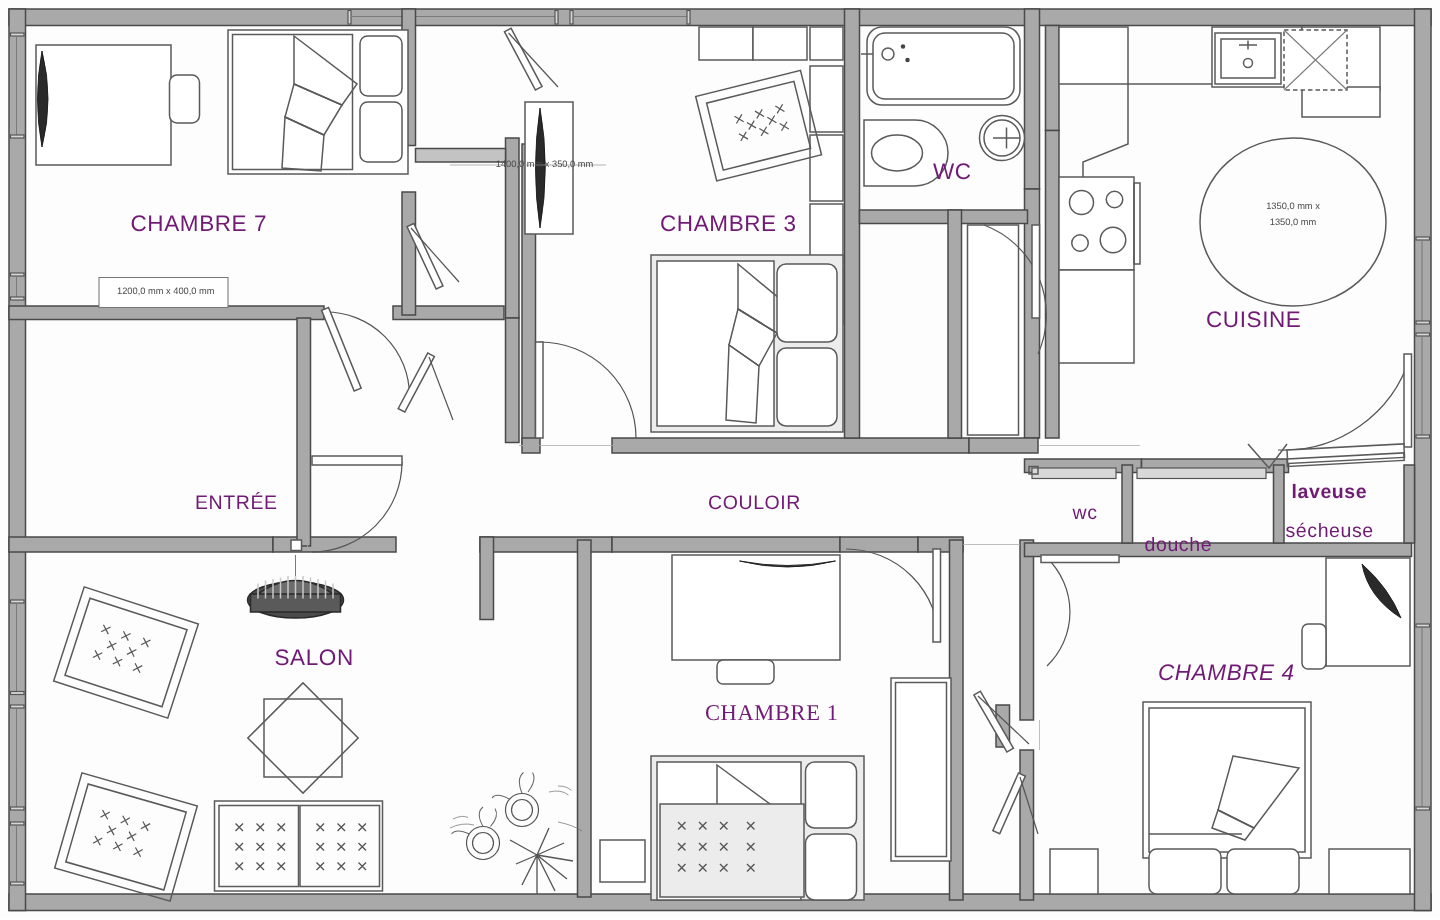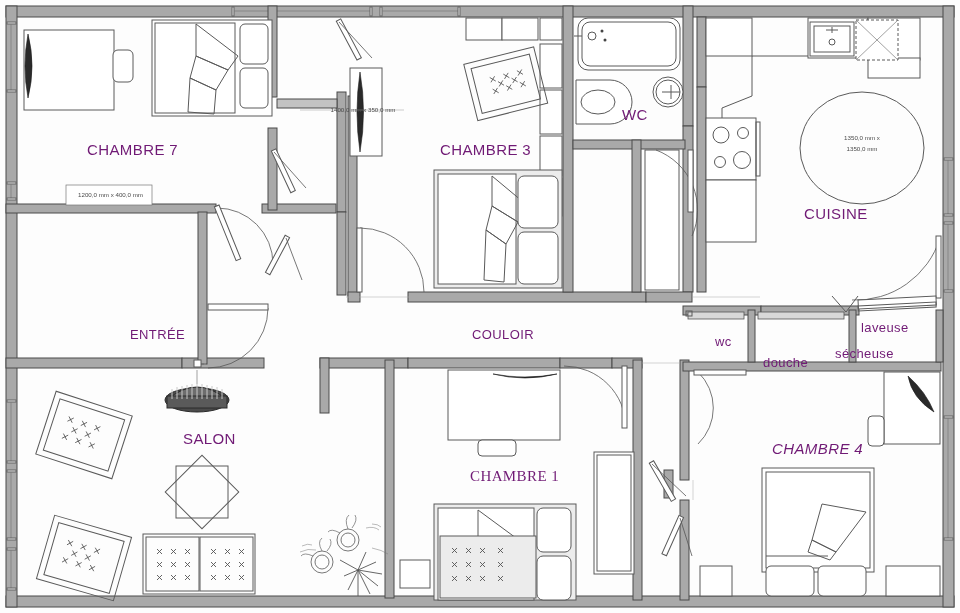--- a/index.html
+++ b/index.html
@@ -507,7 +507,7 @@
 <div class="room-label lbl-md" style="left:448px;top:327px;margin-left:24px;">COULOIR</div>
 <div class="room-label lbl-md" style="left:715px;top:334px;">wc</div>
 <div class="room-label lbl-md" style="left:763px;top:334px;margin-top:21px;">douche</div>
-<div class="room-label lbl-md" style="left:861px;top:320px;">laveuse</div>
+<div class="room-label lbl-md" style="left:861px;top:320px;font-weight:bold;">laveuse</div>
 <div class="room-label lbl-md" style="left:835px;top:346px;">sécheuse</div>
 <div class="room-label lbl-lg" style="left:183px;top:430px;">SALON</div>
 <div class="room-label lbl-lg" style="left:470px;top:468px;font-family:Liberation Serif, serif;">CHAMBRE 1</div>

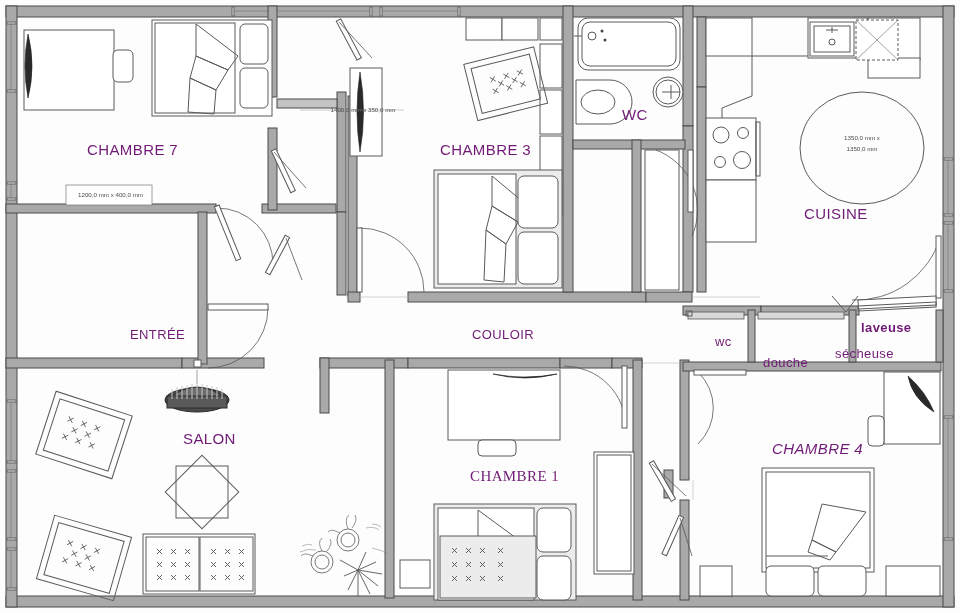--- a/index.html
+++ b/index.html
@@ -508,7 +508,7 @@
 <div class="room-label lbl-md" style="left:715px;top:334px;">wc</div>
 <div class="room-label lbl-md" style="left:763px;top:334px;margin-top:21px;">douche</div>
 <div class="room-label lbl-md" style="left:861px;top:320px;font-weight:bold;">laveuse</div>
-<div class="room-label lbl-md" style="left:835px;top:346px;">sécheuse</div>
+<div class="room-label lbl-md" style="left:857px;top:346px;">sécheuse</div>
 <div class="room-label lbl-lg" style="left:183px;top:430px;">SALON</div>
 <div class="room-label lbl-lg" style="left:470px;top:468px;font-family:Liberation Serif, serif;">CHAMBRE 1</div>
 <div class="room-label lbl-lg" style="left:772px;top:440px;font-style:italic;">CHAMBRE 4</div>

